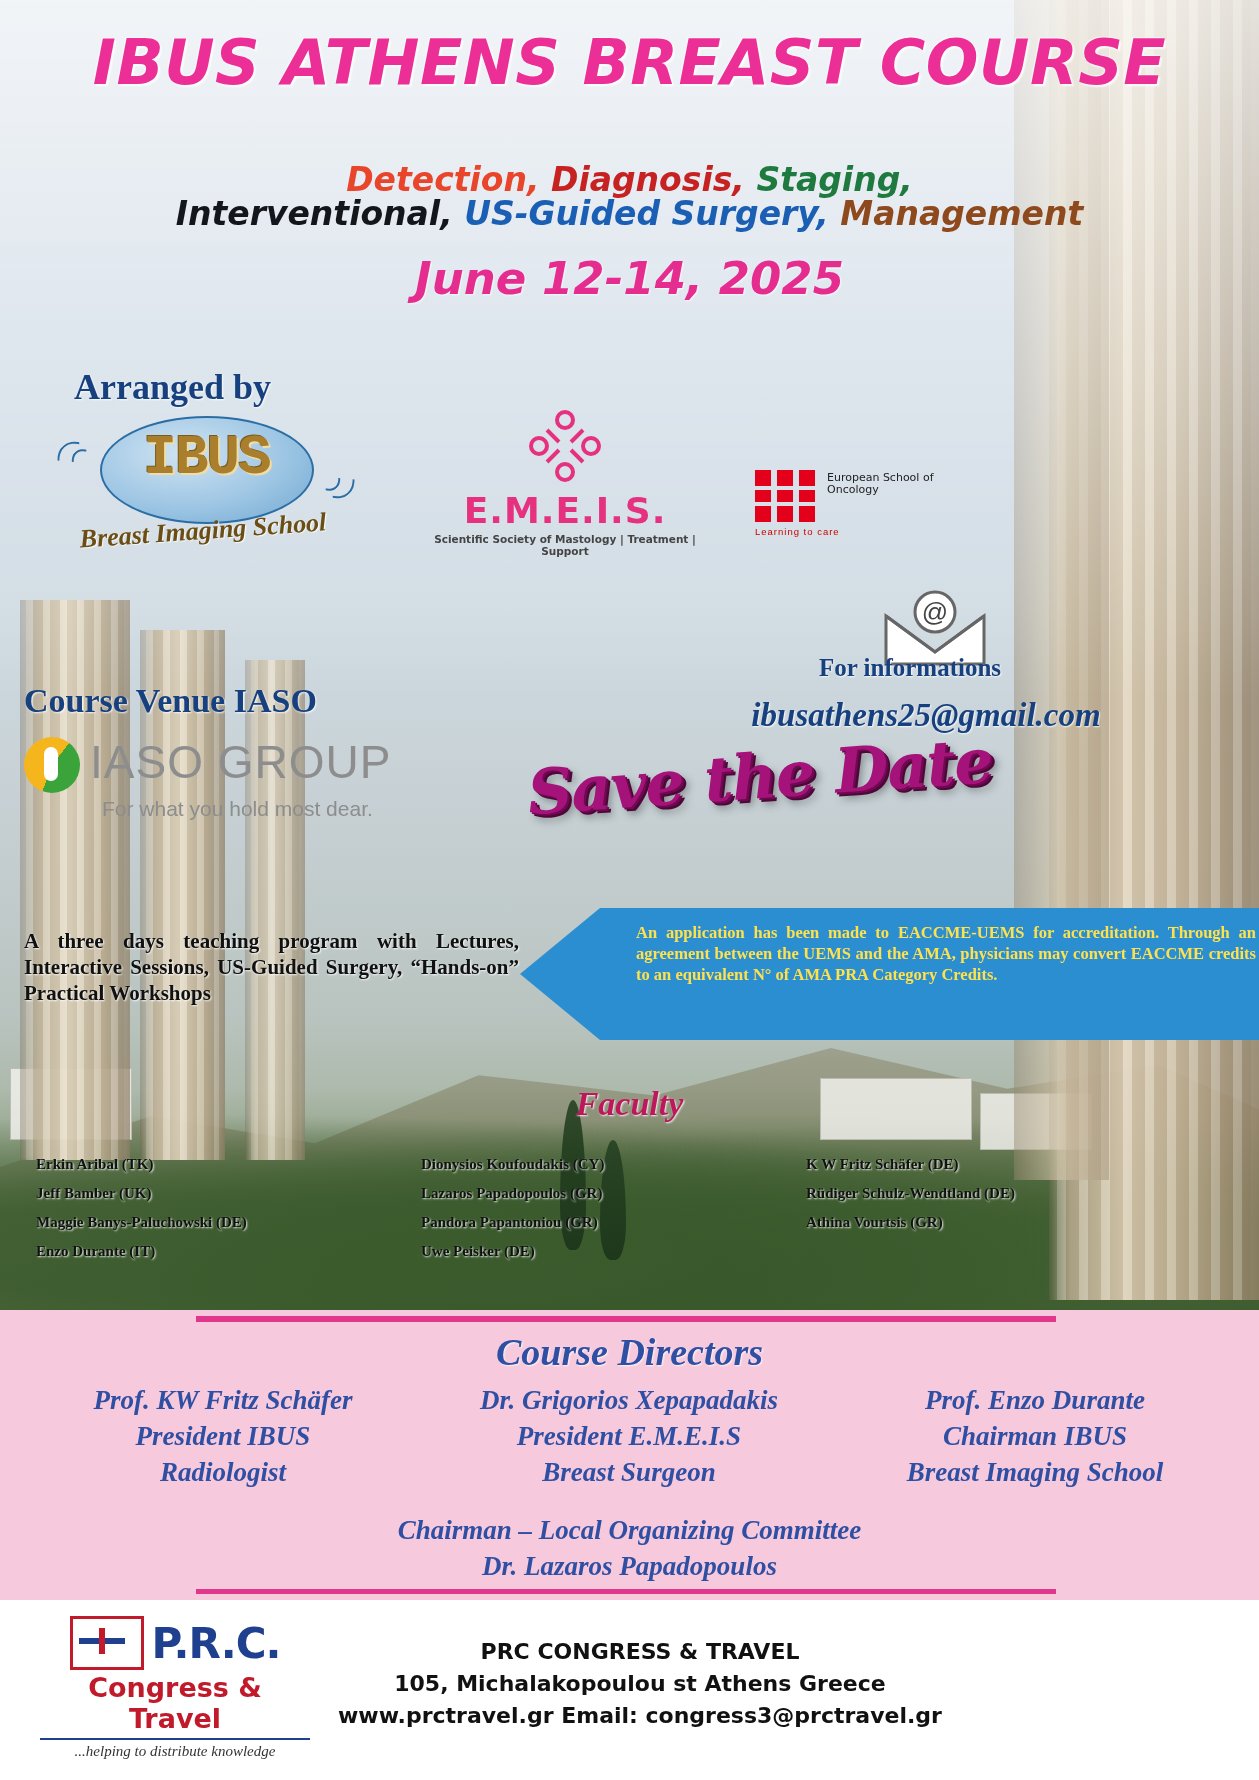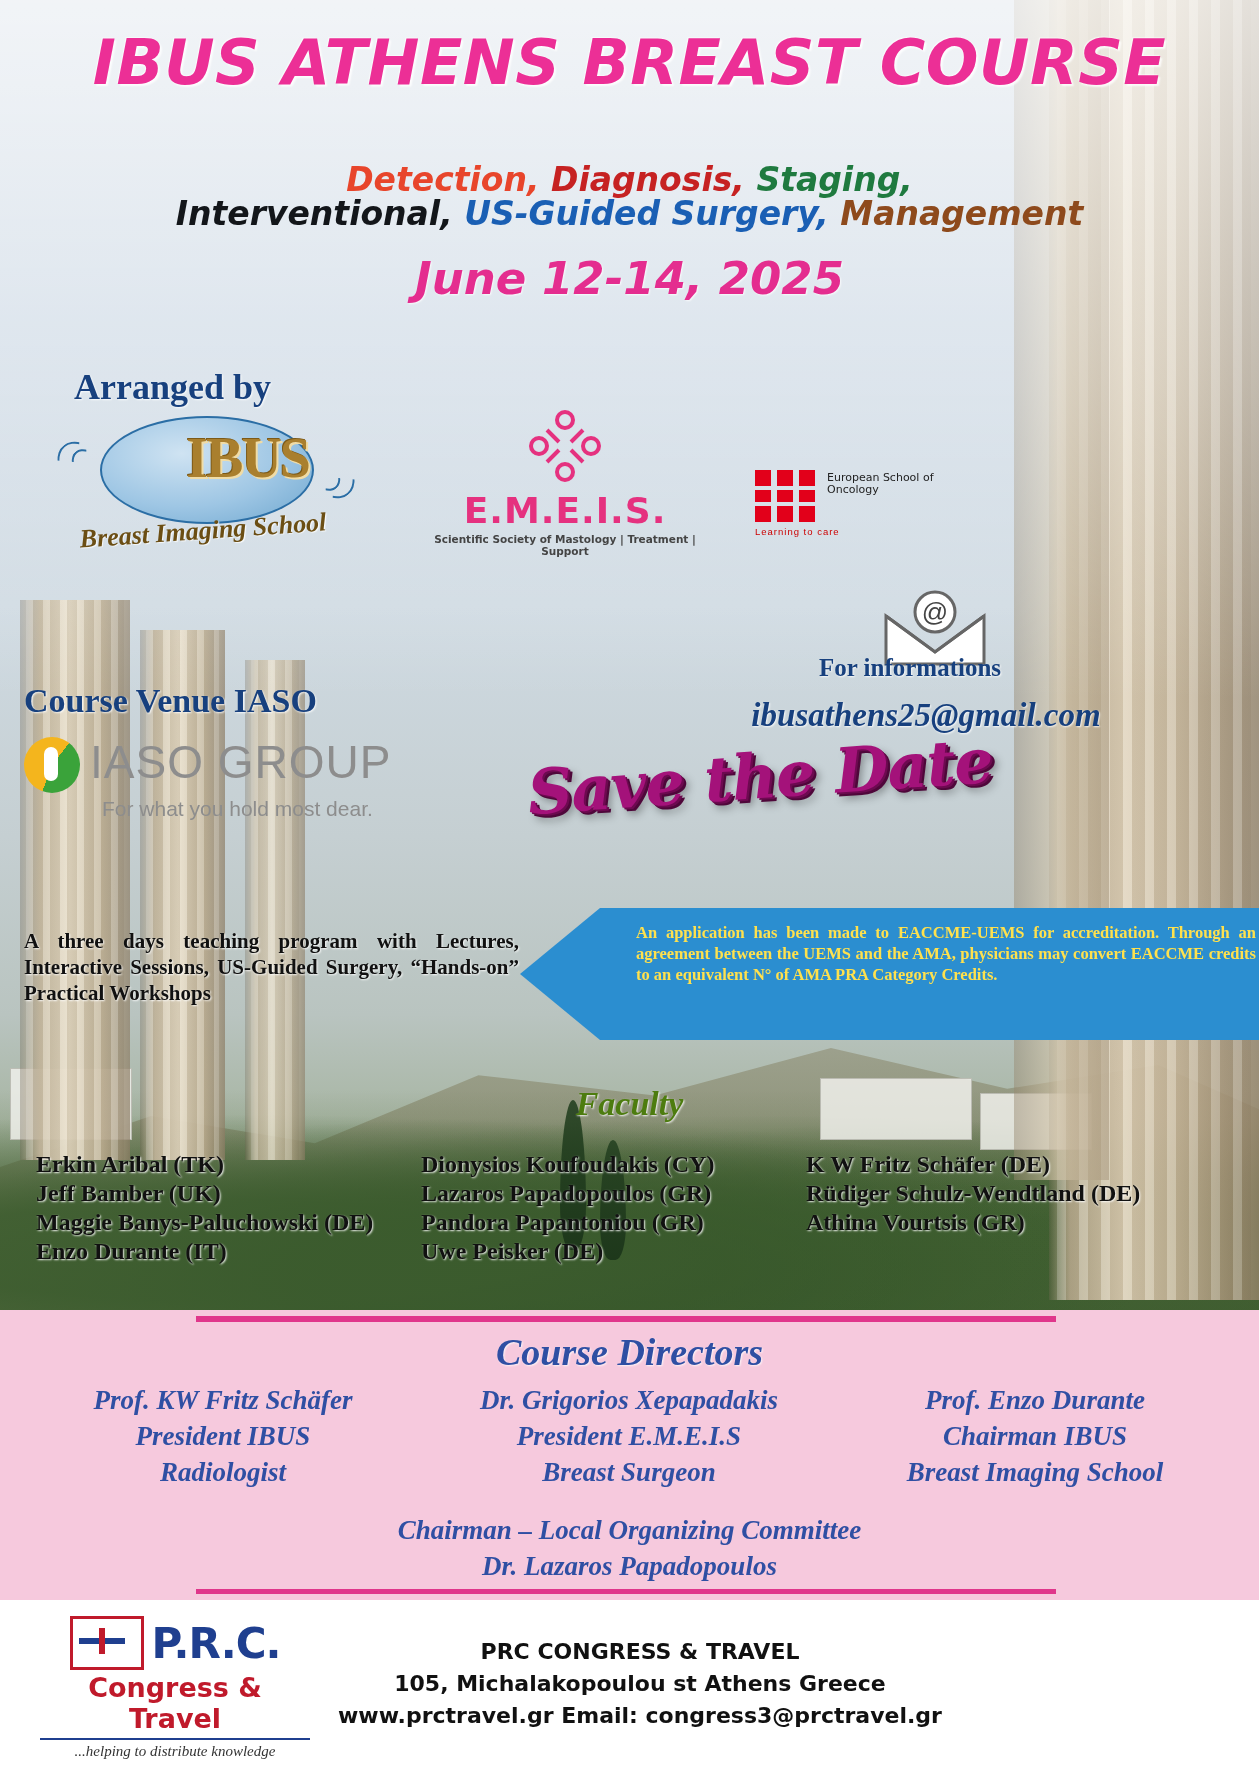--- a/index.html
+++ b/index.html
@@ -199,8 +199,8 @@
     position: absolute;
     left: 56px; top: 18px;
     width: 205px;
-    text-align: right;
-    font-family: Liberation Serif, serif;
+    text-align: center;
+    font-family: Liberation Mono, monospace;
     font-weight: bold;
     font-size: 56px;
     color: #a97f2e;

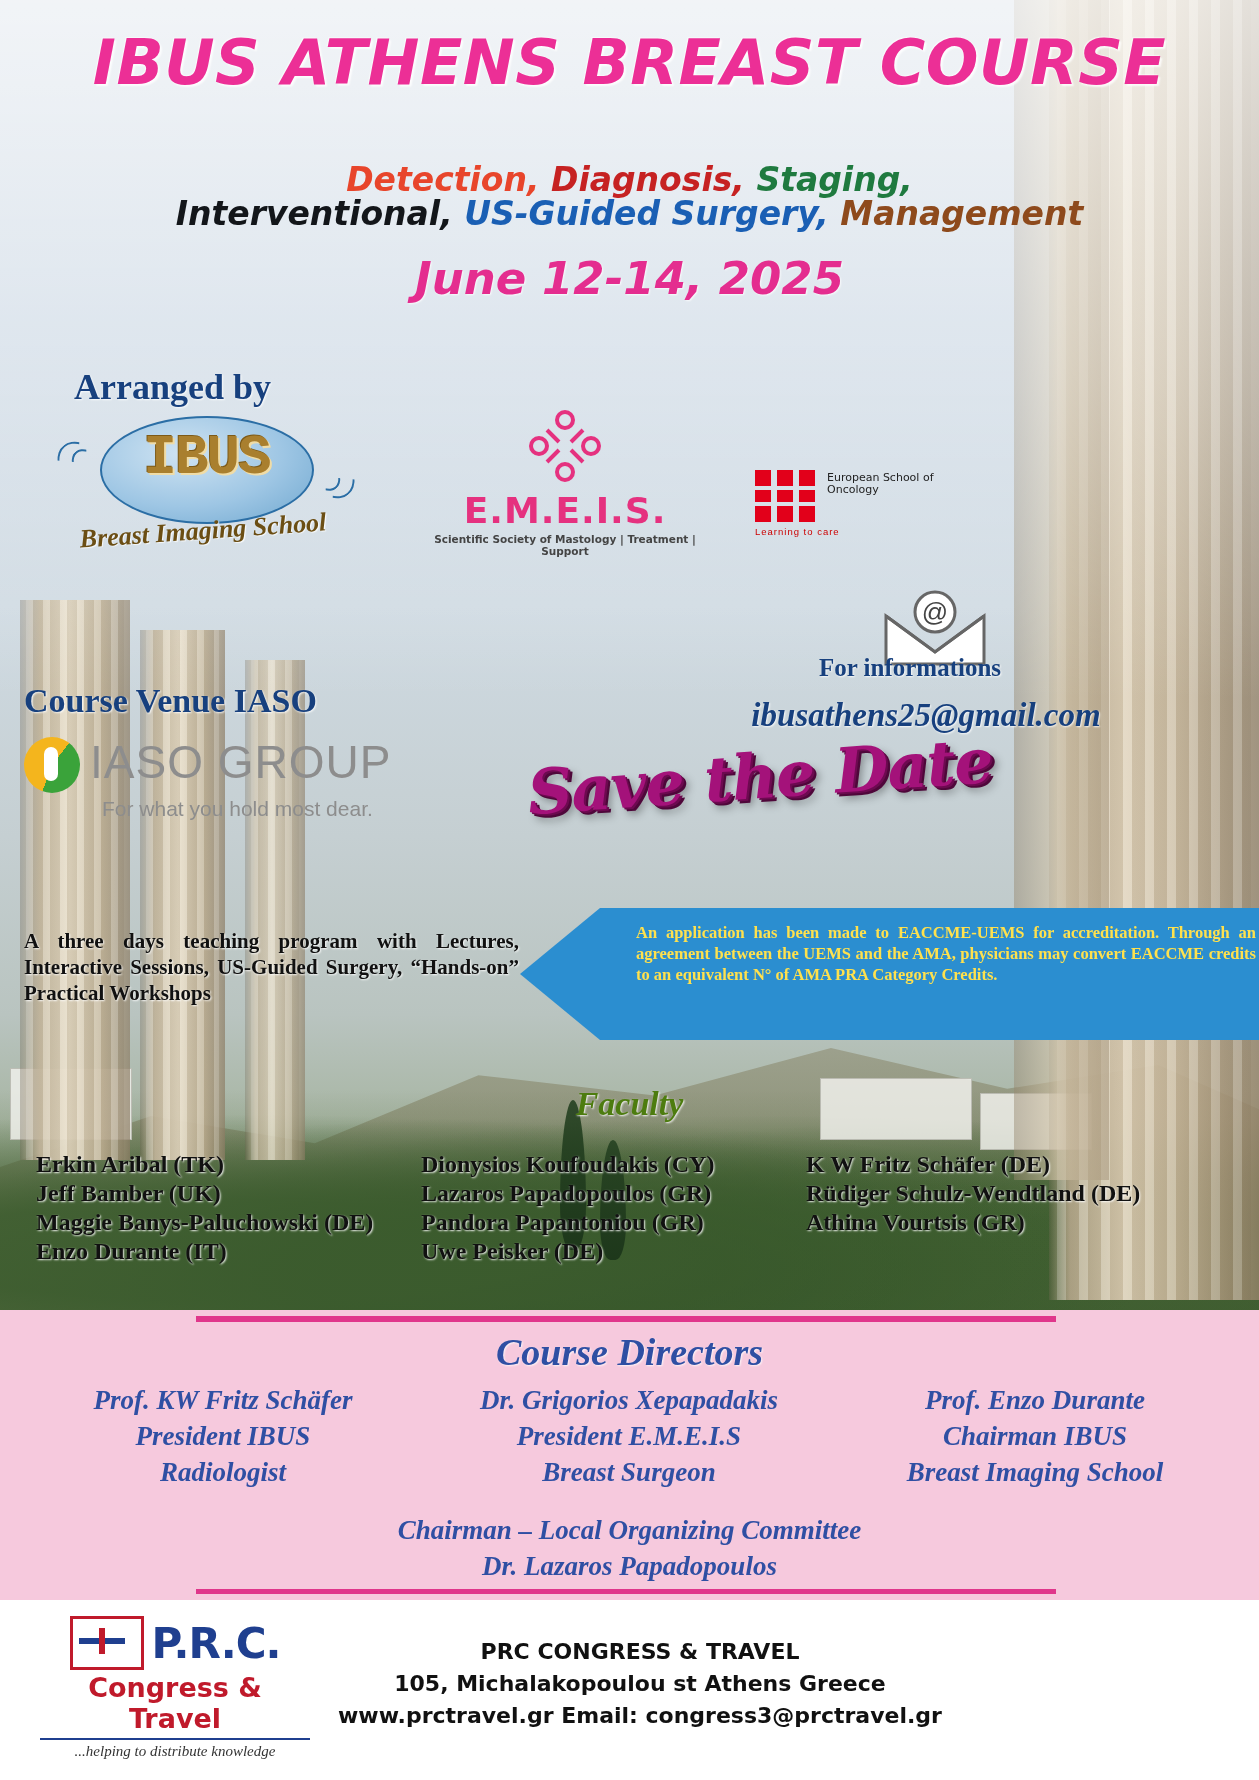--- a/index.html
+++ b/index.html
@@ -408,7 +408,7 @@
     font-weight: bold;
     font-style: italic;
     font-size: 34px;
-    color: #4d7c0f;
+    color: #be185d;
     text-shadow: 1px 1px 2px rgba(255,255,255,.9);
   }
   .faculty-cols {

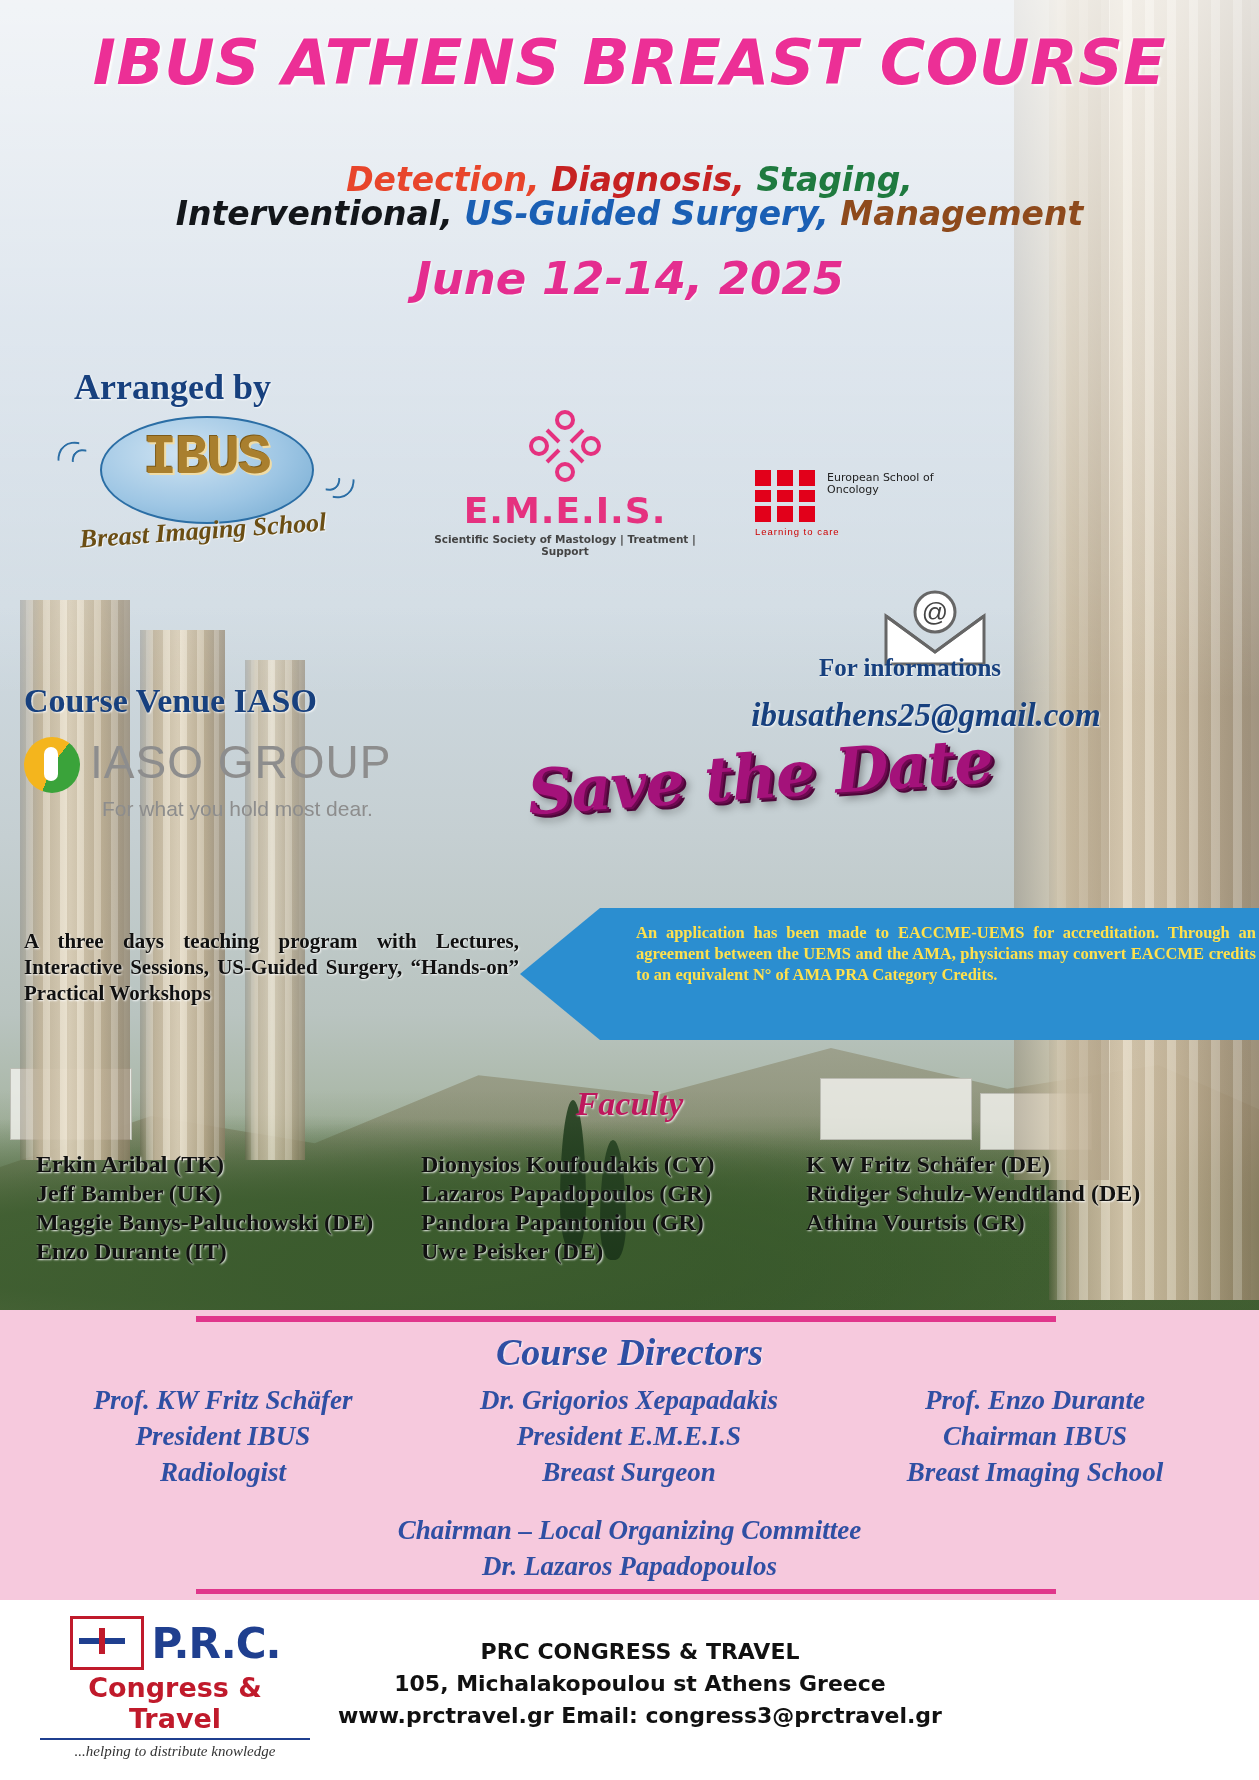--- a/index.html
+++ b/index.html
@@ -421,7 +421,7 @@
   .fcol div {
     font-family: "Liberation Serif", serif;
     font-weight: bold;
-    font-size: 24px;
+    font-size: 15px;
     line-height: 29px;
     color: #111;
     text-shadow: 1px 1px 2px rgba(255,255,255,.9);

